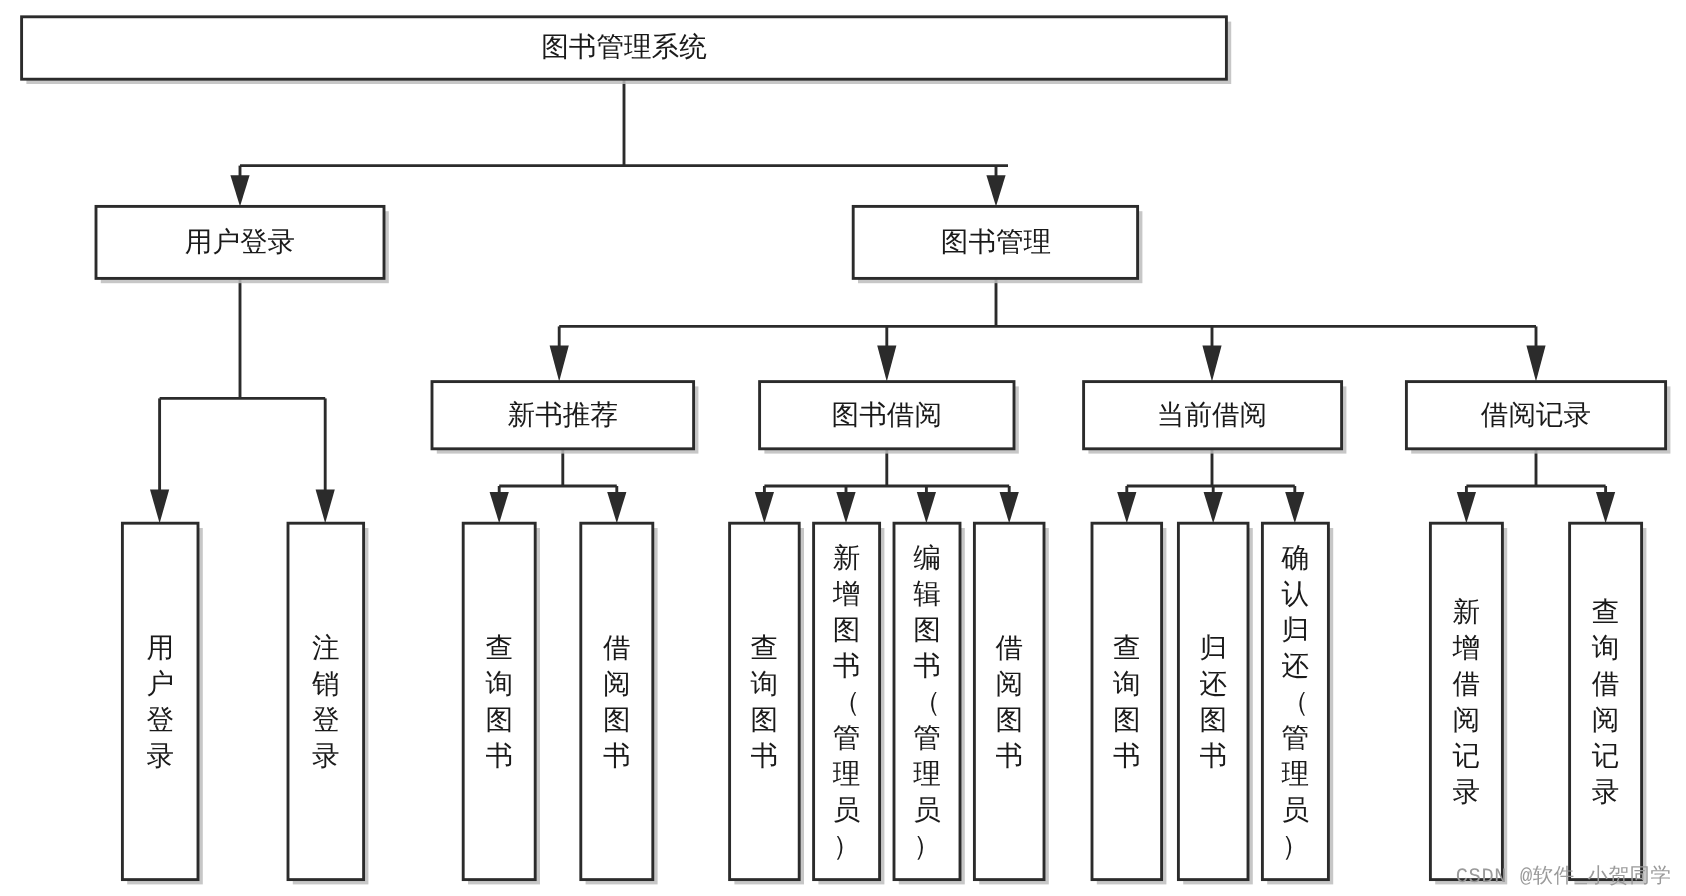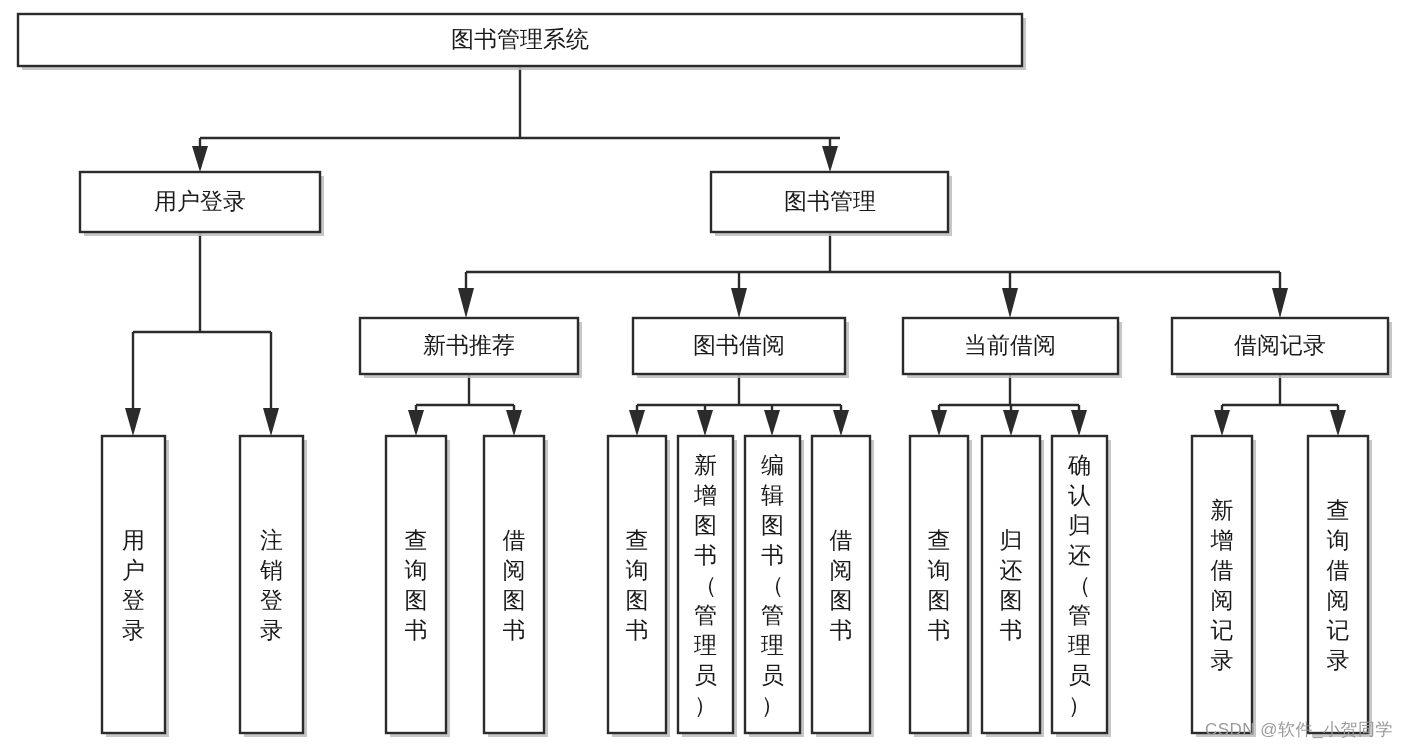--- a/index.html
+++ b/index.html
@@ -66,7 +66,7 @@
     position: absolute;
     right: 12px;
     bottom: 6px;
-    font-family: Liberation Sans, sans-serif;
+    font-family: Liberation Mono, monospace;
     font-size: 17px;
     color: #9a9a9a;
     letter-spacing: 0.5px;

